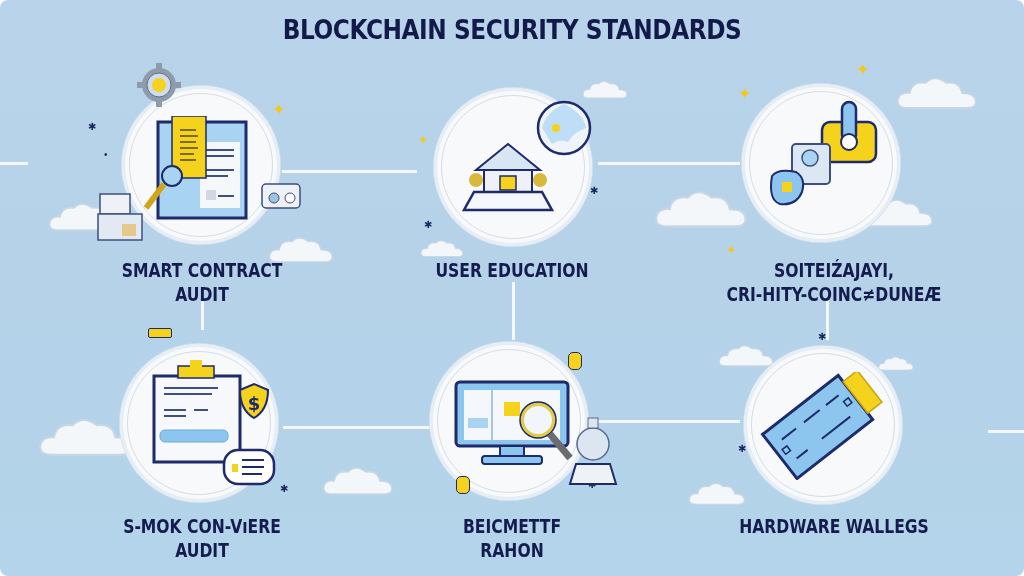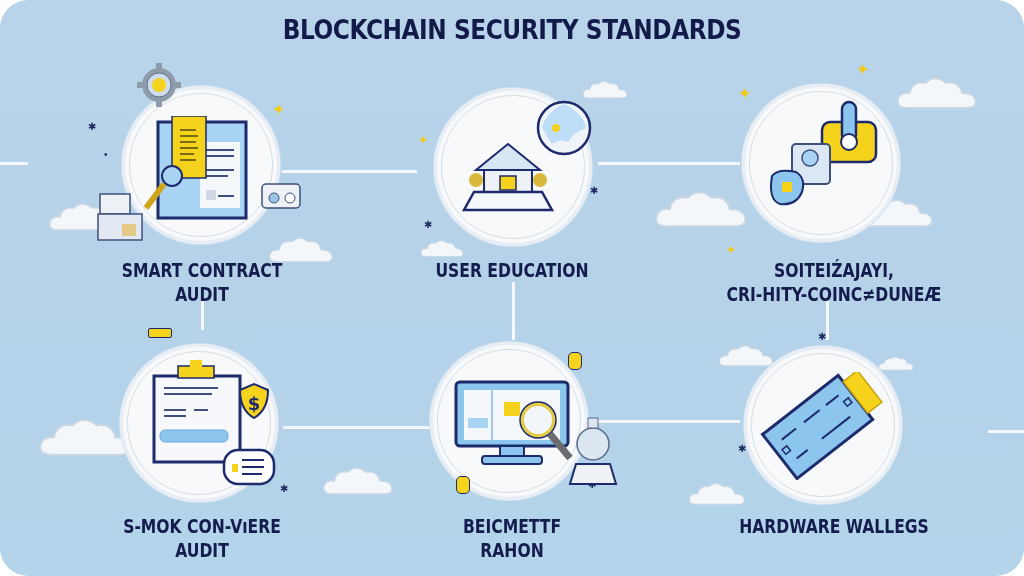--- a/index.html
+++ b/index.html
@@ -11,7 +11,7 @@
     .canvas {
       position: absolute; left: 0; top: 0;
       width: 1024px; height: 576px;
-      border-radius: 28px;
+      border-radius: 8px;
       background: linear-gradient(180deg, #b9d4ea 0%, #b5d2e9 50%, #b3d4ea 100%);
       overflow: hidden;
     }

